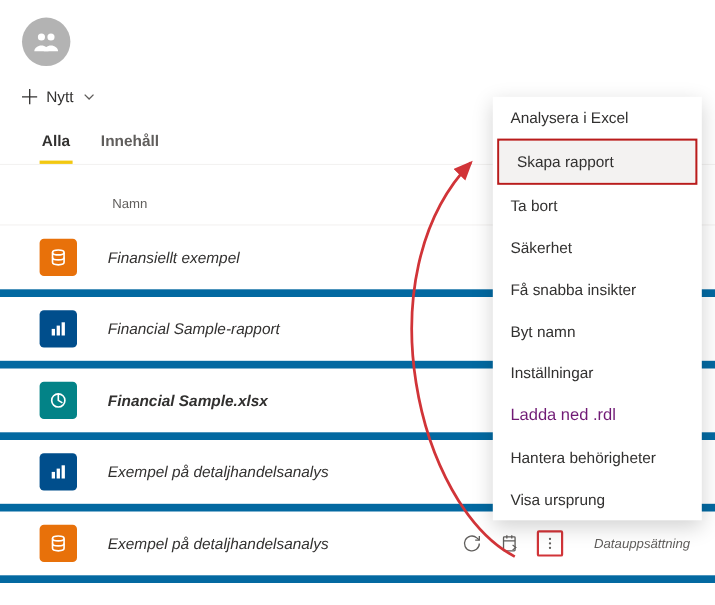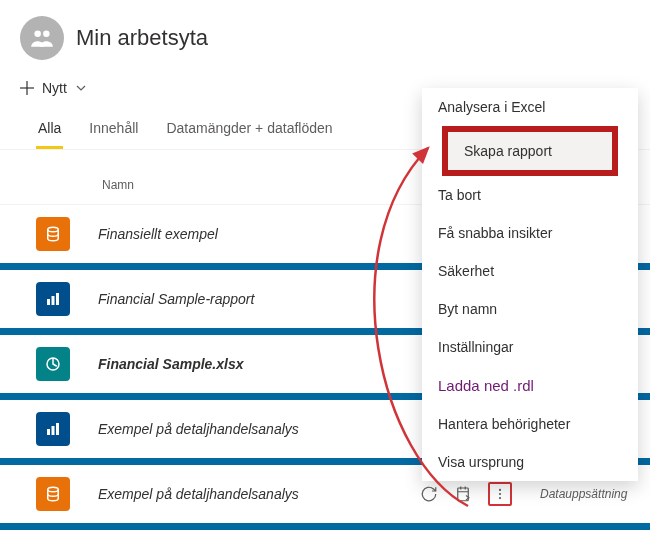--- a/index.html
+++ b/index.html
@@ -176,7 +176,6 @@
         <path d="M10 20c0-3 3-5 6-5s6 2 6 5"></path>
     </svg>
   </div>
-  <div class="workspace-title">Min arbetsyta</div>
 </div>
 
 <div class="toolbar">

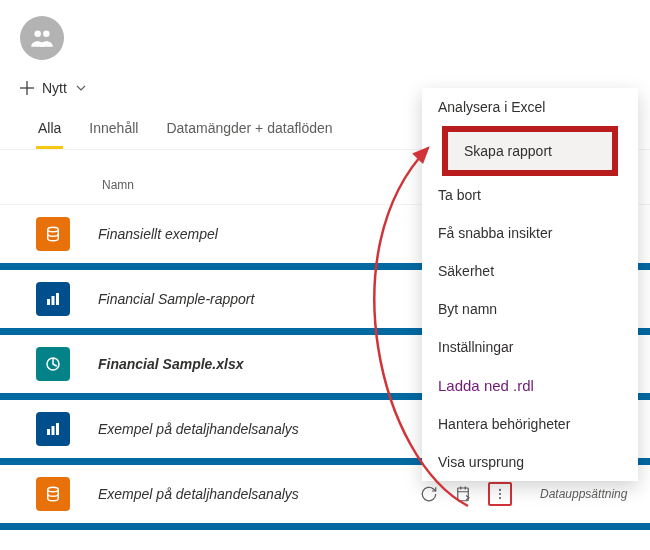--- a/index.html
+++ b/index.html
@@ -136,7 +136,7 @@
     position: absolute;
     top: 88px;
     right: 12px;
-    width: 216px;
+    width: 190px;
     background: #fff;
     box-shadow: 0 6px 18px rgba(0,0,0,0.18);
     z-index: 10;

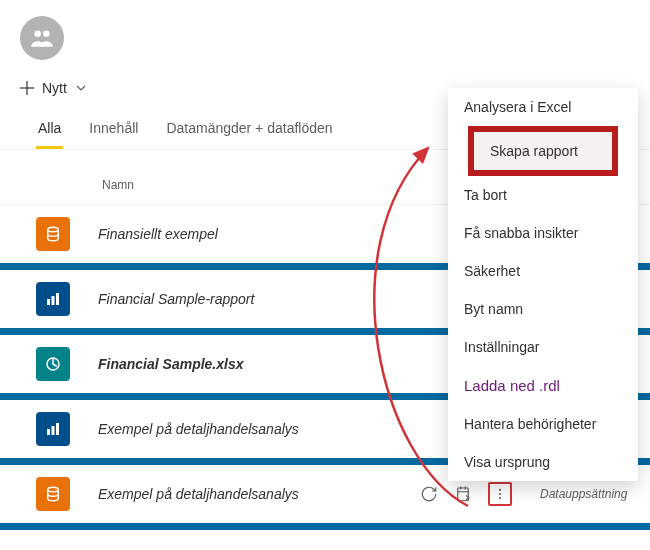--- a/index.html
+++ b/index.html
@@ -65,6 +65,7 @@
     color: #605e5c;
     cursor: pointer;
     border-bottom: 3px solid transparent;
+    font-weight: bold;
   }
   .tab.active {
     color: #323130;

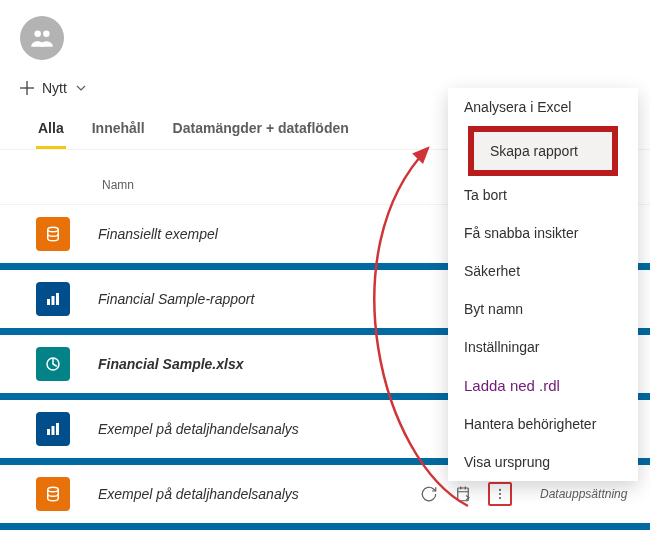--- a/index.html
+++ b/index.html
@@ -195,7 +195,6 @@
 <div class="tabs">
   <div class="tab active">Alla</div>
   <div class="tab">Innehåll</div>
-  <div class="tab">Datamängder + dataflöden</div>
 </div>
 
 <div class="list-header">Namn</div>

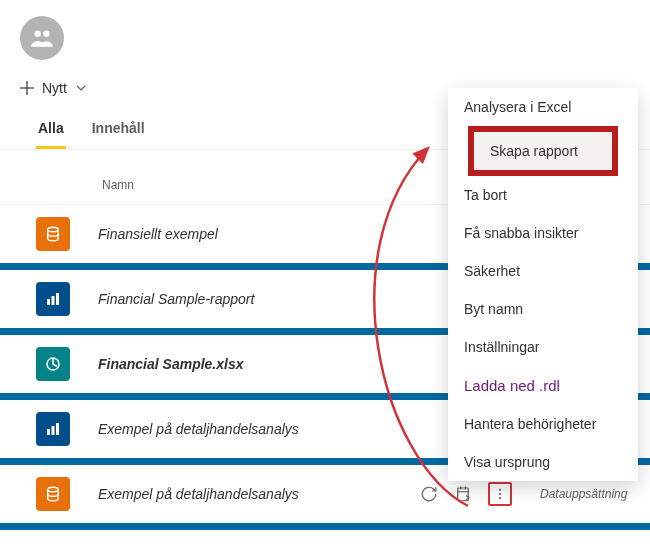--- a/index.html
+++ b/index.html
@@ -153,8 +153,8 @@
     background: #f3f2f1;
   }
   .menu-highlight {
-    border: 6px solid #b91c1c;
-    margin: 0 20px;
+    border: 2px solid #b91c1c;
+    margin: 0 4px;
   }
 
   

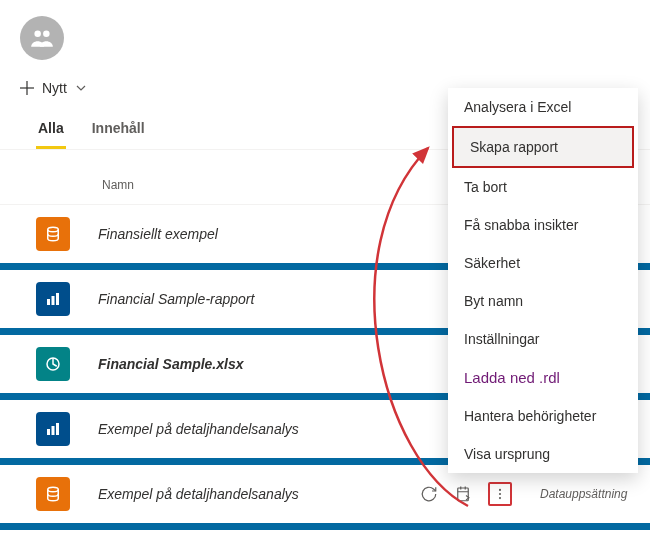--- a/index.html
+++ b/index.html
@@ -278,8 +278,8 @@
     <div class="menu-item selected">Skapa rapport</div>
   </div>
   <div class="menu-item">Ta bort</div>
+  <div class="menu-item">Säkerhet</div>
   <div class="menu-item">Få snabba insikter</div>
-  <div class="menu-item">Säkerhet</div>
   <div class="menu-item">Byt namn</div>
   <div class="menu-item">Inställningar</div>
   <div class="menu-item muted">Ladda ned .rdl</div>

